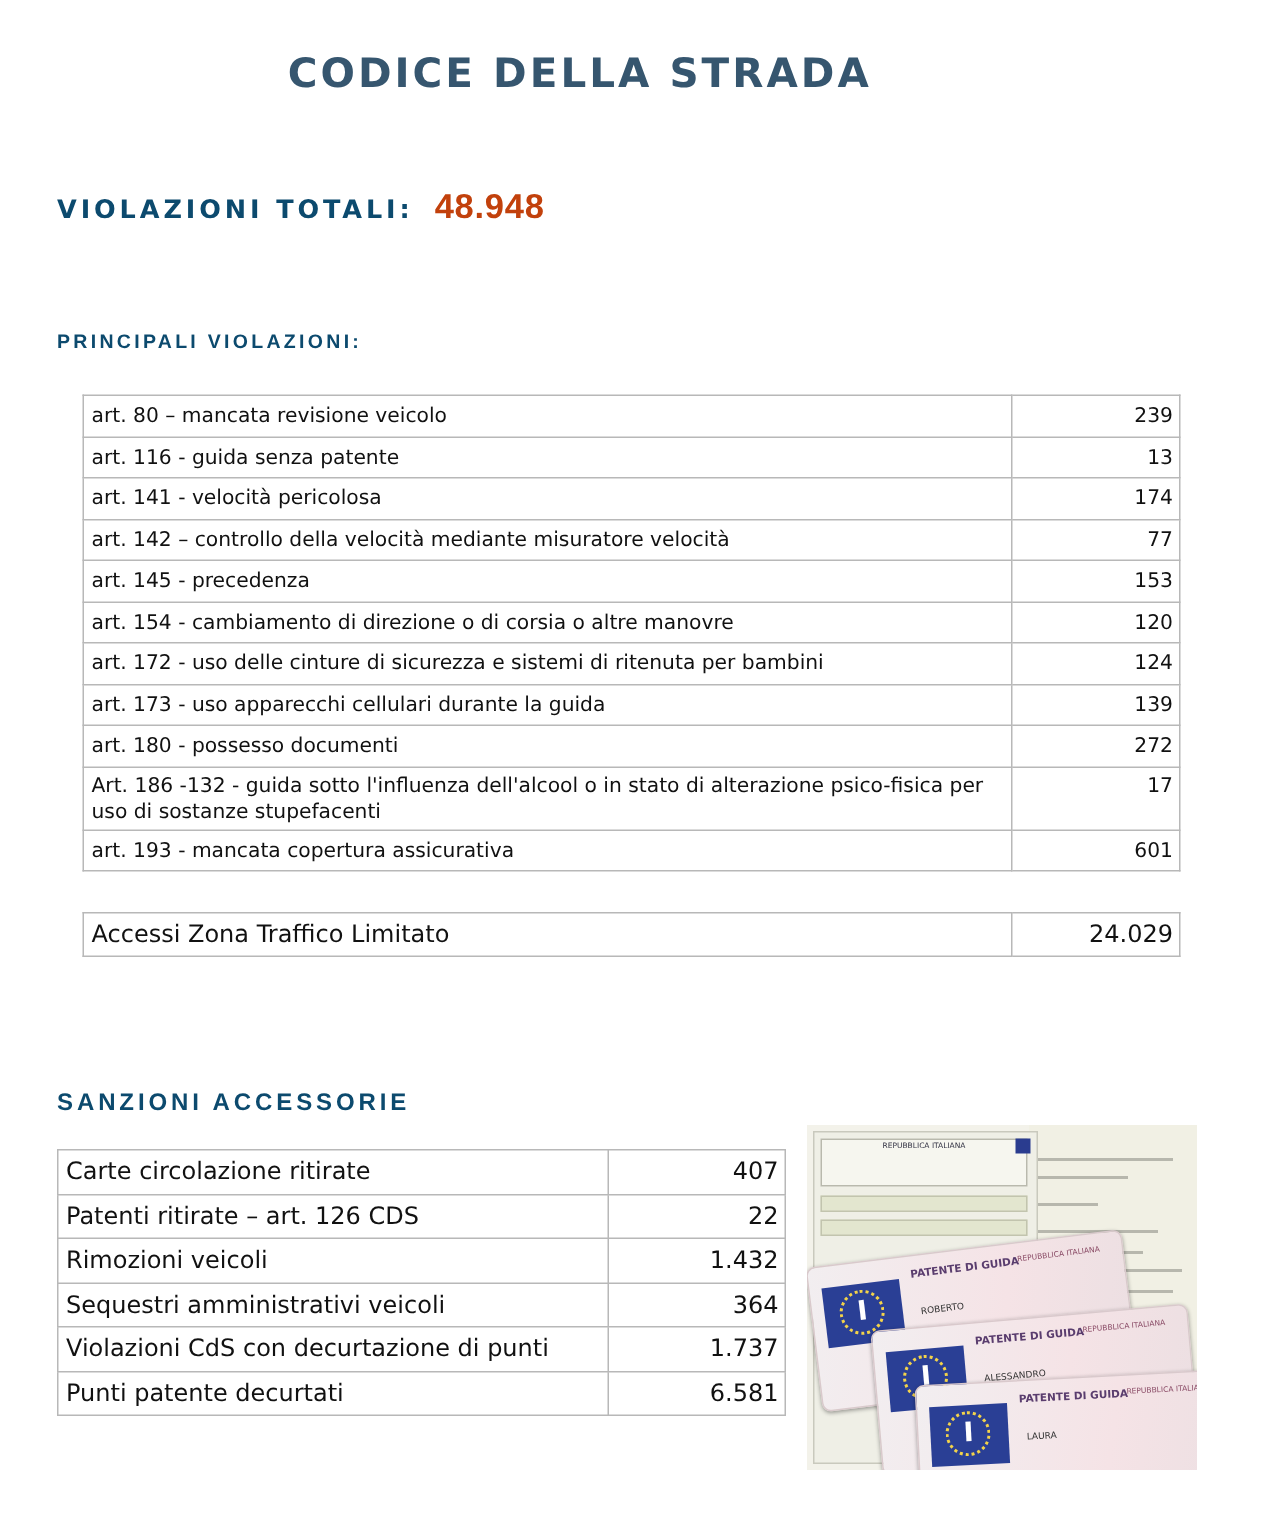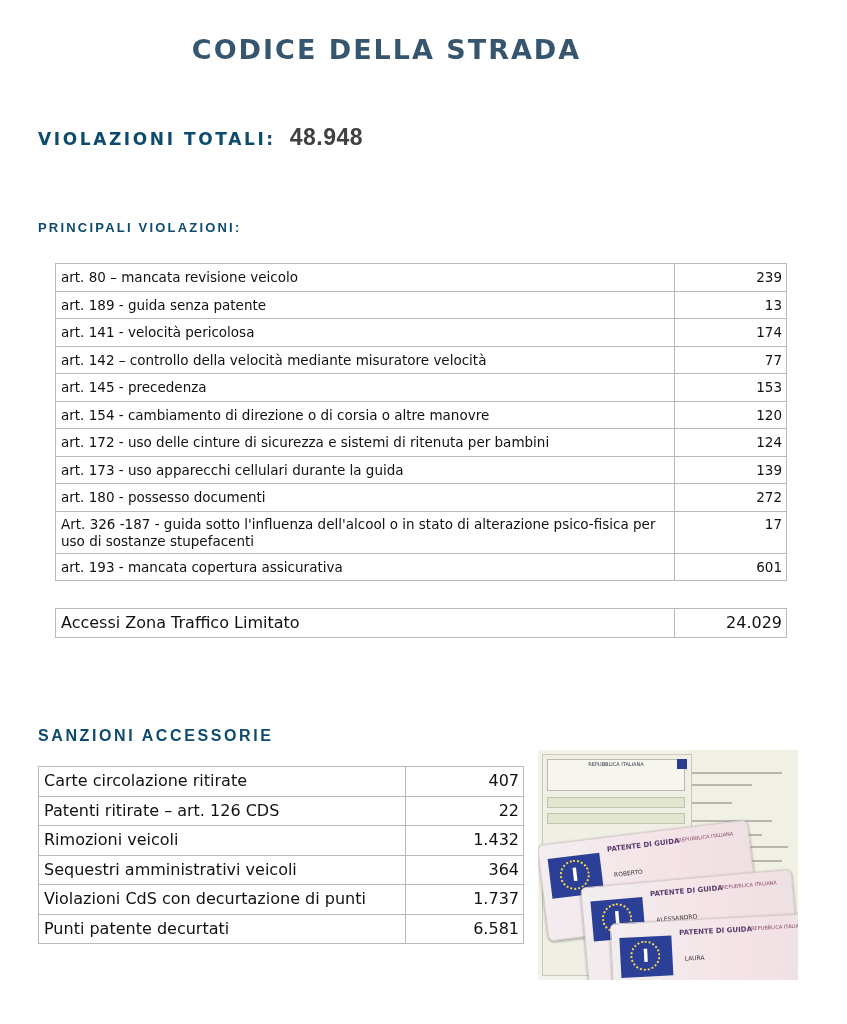--- a/index.html
+++ b/index.html
@@ -13,7 +13,7 @@
 
     .totals { position: absolute; left: 38px; top: 124px; display: flex; align-items: baseline; }
     .totals-label { font-family: "DejaVu Sans", sans-serif; font-weight: bold; font-size: 17px; letter-spacing: 2.6px; color: #0c4a6e; }
-    .totals-value { font-family: "Liberation Sans", sans-serif; font-weight: bold; font-size: 23px; color: #404040; margin-left: 14px; letter-spacing: 0.5px; }
+    .totals-value { font-family: "Liberation Sans", sans-serif; font-weight: bold; font-size: 23px; color: #c2410c; margin-left: 14px; letter-spacing: 0.5px; }
 
     .section-label {
       position: absolute; font-family: Liberation Sans, sans-serif; font-weight: bold;

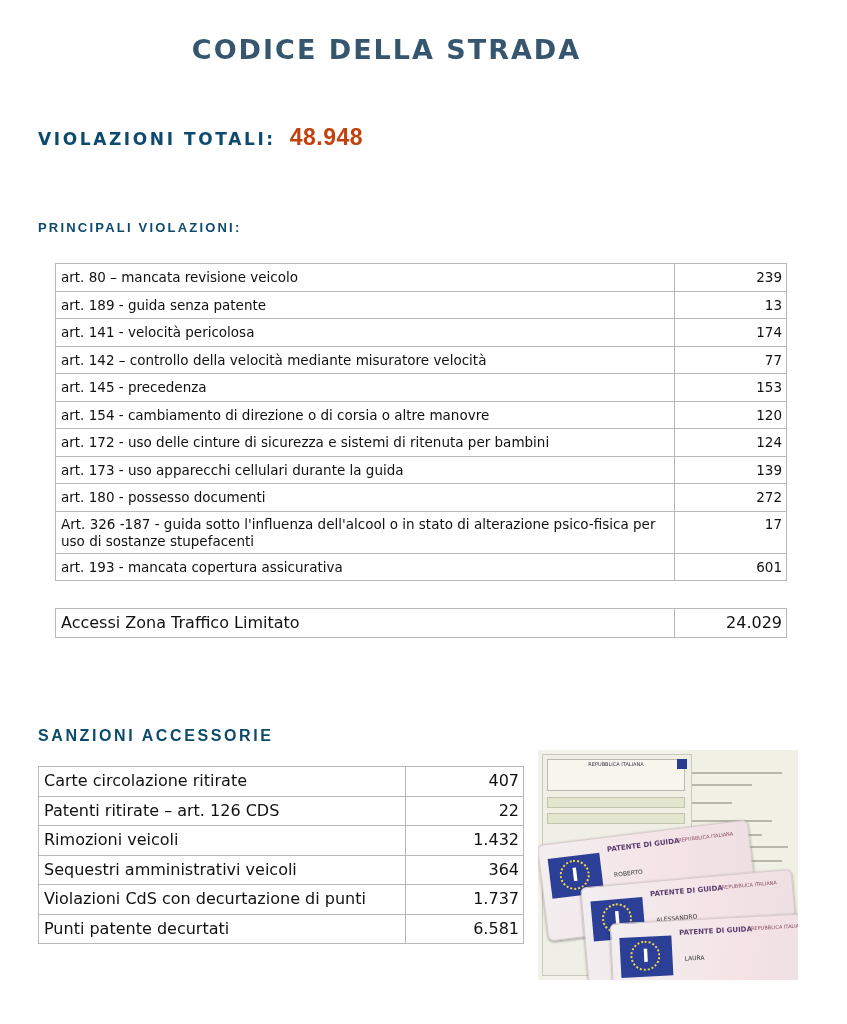--- a/index.html
+++ b/index.html
@@ -80,7 +80,7 @@
       <td class="num">239</td>
     </tr>
     <tr>
-      <td class="desc">art. 189 - guida senza patente</td>
+      <td class="desc">art. 116 - guida senza patente</td>
       <td class="num">13</td>
     </tr>
     <tr>

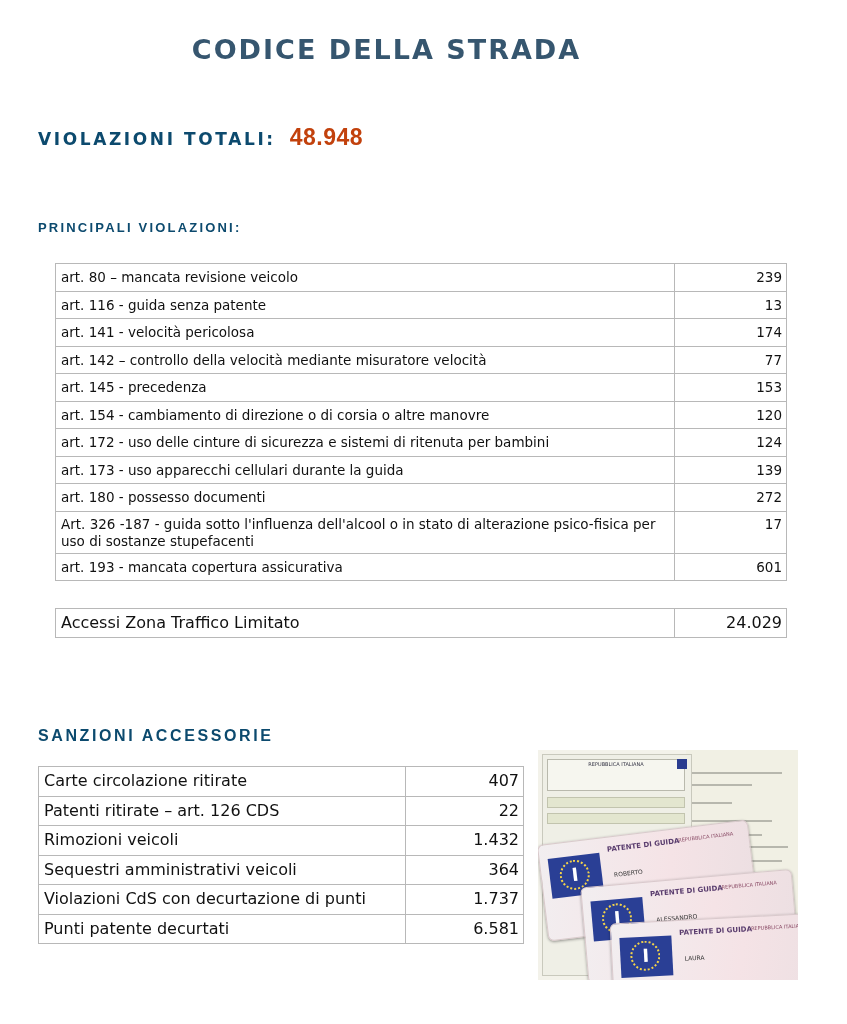--- a/index.html
+++ b/index.html
@@ -112,7 +112,7 @@
       <td class="num">272</td>
     </tr>
     <tr>
-      <td class="desc two-line">Art. 326 -187 - guida sotto l'influenza dell'alcool o in stato di alterazione psico-fisica per uso di sostanze stupefacenti</td>
+      <td class="desc two-line">Art. 186 -132 - guida sotto l'influenza dell'alcool o in stato di alterazione psico-fisica per uso di sostanze stupefacenti</td>
       <td class="num two-line-num">17</td>
     </tr>
     <tr>

